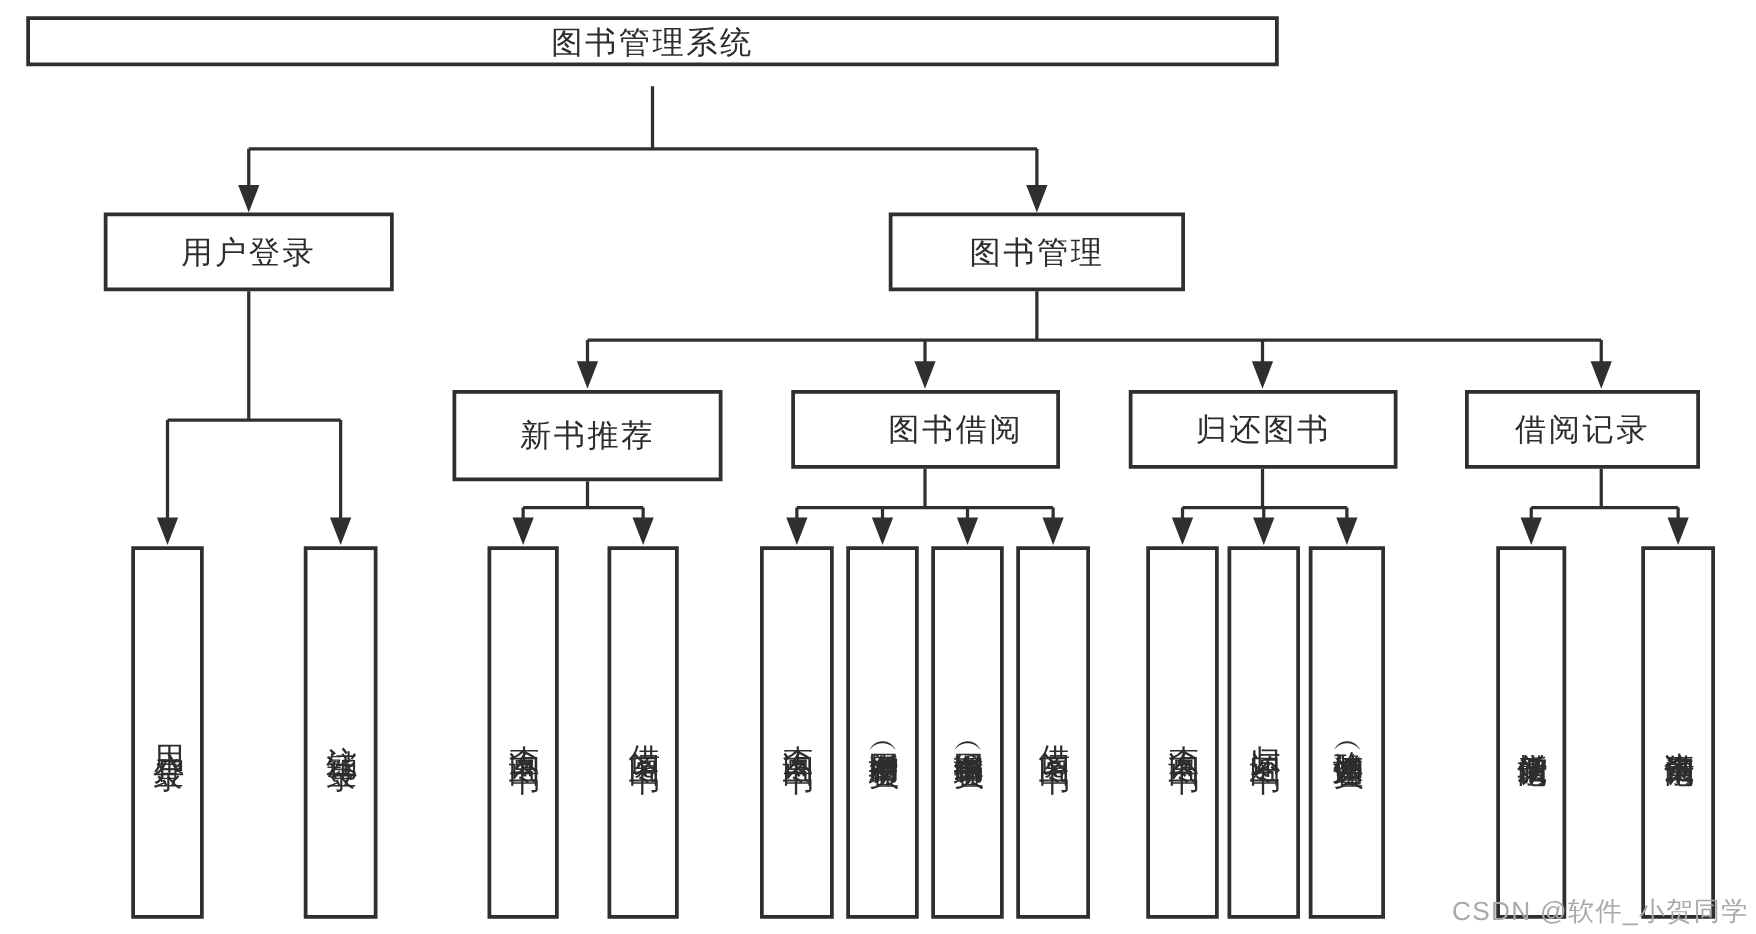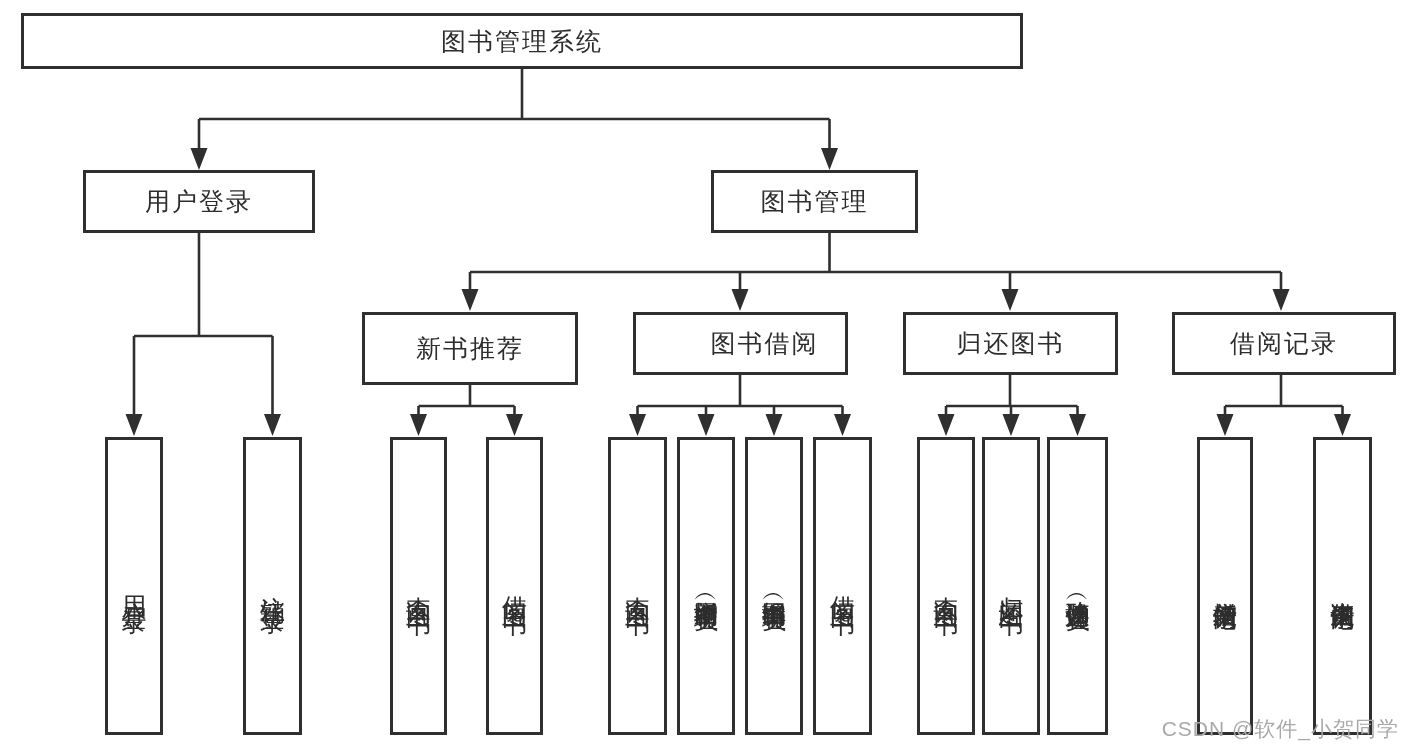--- a/index.html
+++ b/index.html
@@ -105,7 +105,7 @@
     <path class="ahead" d="M1216.5,414 L1233.5,414 L1225,436 Z M1334,414 L1351,414 L1342.5,436 Z"></path>
   </svg>
 
-  <div class="hbox" style="left:21px; top:13px; width:1002px; height:56px;">图书管理系统</div>
+  <div class="hbox" style="left:21px; top:13px; width:1002px; height:40px;">图书管理系统</div>
 
   <div class="hbox" style="left:83px; top:170px; width:232px; height:63px;">用户登录</div>
   <div class="hbox" style="left:711px; top:170px; width:207px; height:63px;">图书管理</div>

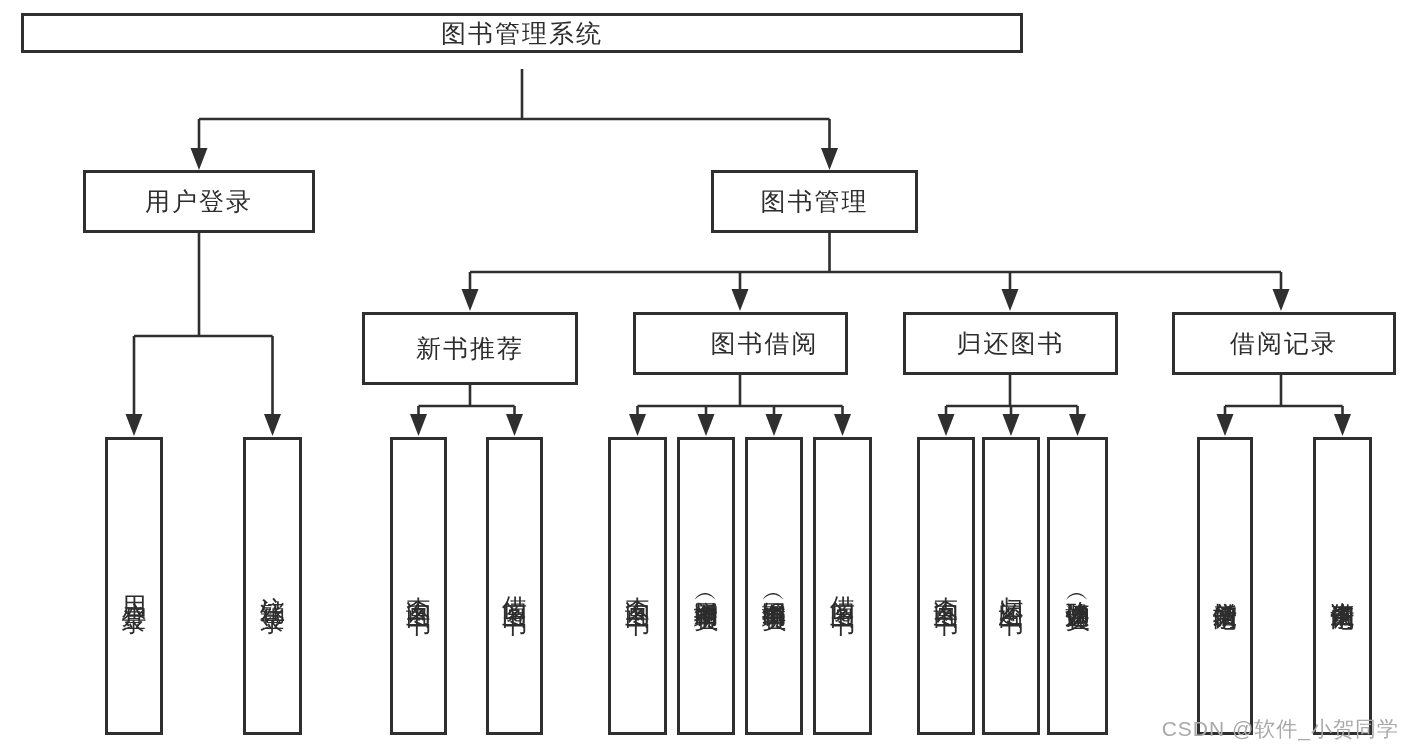--- a/index.html
+++ b/index.html
@@ -108,7 +108,7 @@
   <div class="hbox" style="left:21px; top:13px; width:1002px; height:40px;">图书管理系统</div>
 
   <div class="hbox" style="left:83px; top:170px; width:232px; height:63px;">用户登录</div>
-  <div class="hbox" style="left:711px; top:170px; width:207px; height:63px;">图书管理</div>
+  <div class="hbox" style="left:711px; top:170px; width:237px; height:63px;">图书管理</div>
 
   <div class="hbox" style="left:362px; top:312px; width:216px; height:73px;">新书推荐</div>
   <div class="hbox" style="left:633px; top:312px; width:215px; height:63px;padding-left:48px;">图书借阅</div>

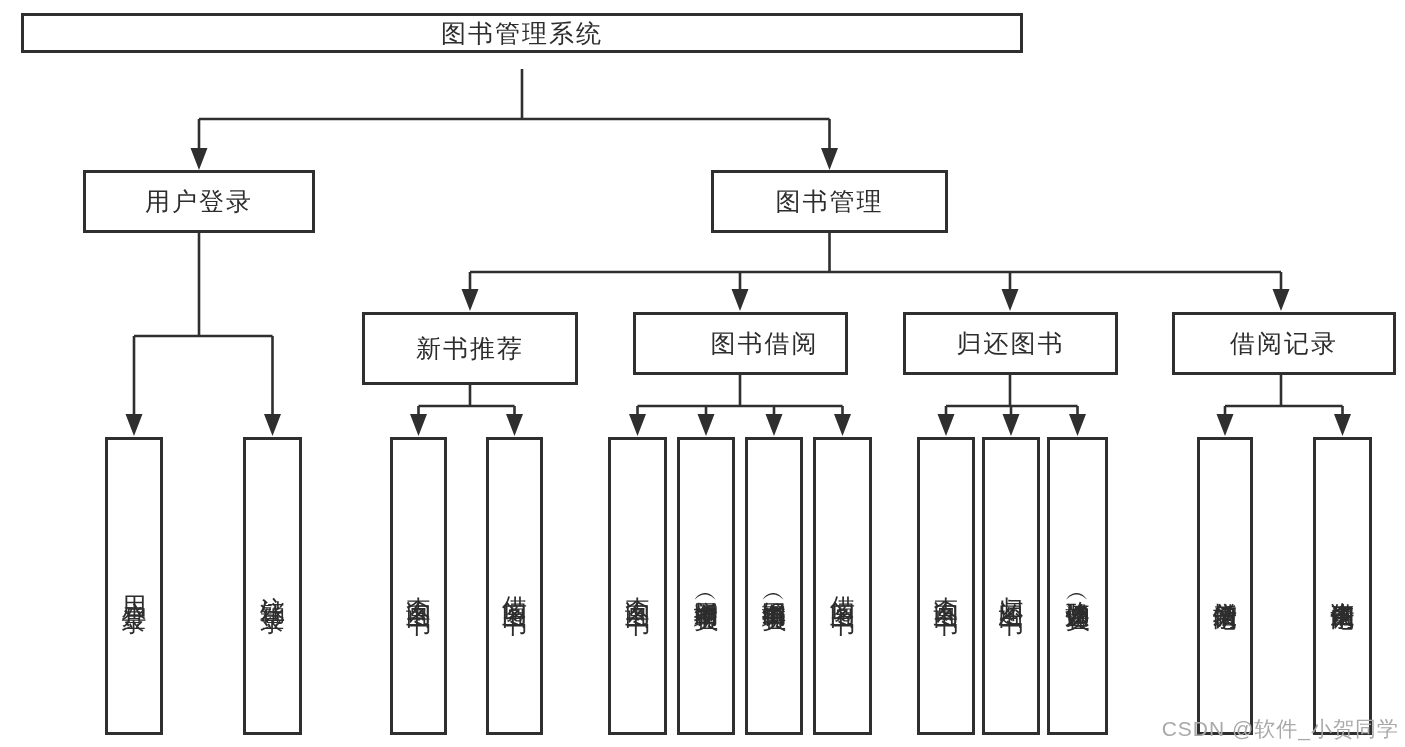--- a/index.html
+++ b/index.html
@@ -113,7 +113,7 @@
   <div class="hbox" style="left:362px; top:312px; width:216px; height:73px;">新书推荐</div>
   <div class="hbox" style="left:633px; top:312px; width:215px; height:63px;padding-left:48px;">图书借阅</div>
   <div class="hbox" style="left:903px; top:312px; width:215px; height:63px;">归还图书</div>
-  <div class="hbox" style="left:1172px; top:312px; width:224px; height:63px;">借阅记录</div>
+  <div class="hbox" style="left:1172px; top:312px; width:188px; height:63px;">借阅记录</div>
 
   <div class="vbox" style="left:105px; width:58px;">
     <span>用户登录</span>

